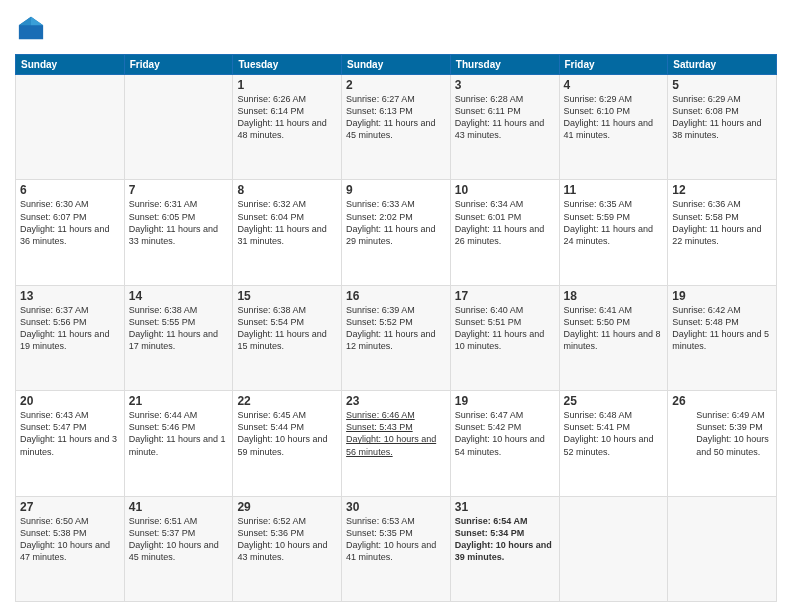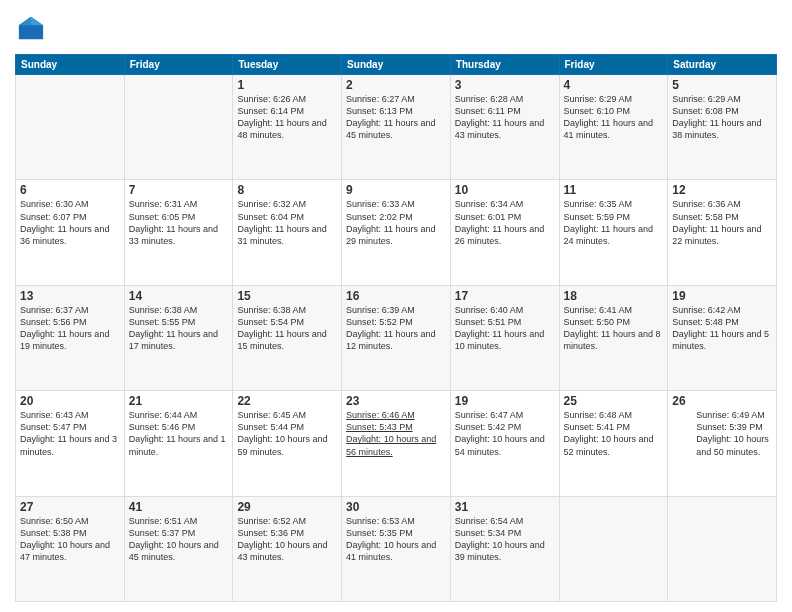--- a/index.html
+++ b/index.html
@@ -332,7 +332,7 @@
           </td>
           <td>
             <span class="day-number">31</span>
-            <div class="cell-text" style="white-space: pre-line;">Sunrise: 6:54 AM
+            <div class="cell-text" style="white-space: pre-line; font-weight: bold;">Sunrise: 6:54 AM
 Sunset: 5:34 PM
 Daylight: 10 hours and 39 minutes.</div>
           </td>

